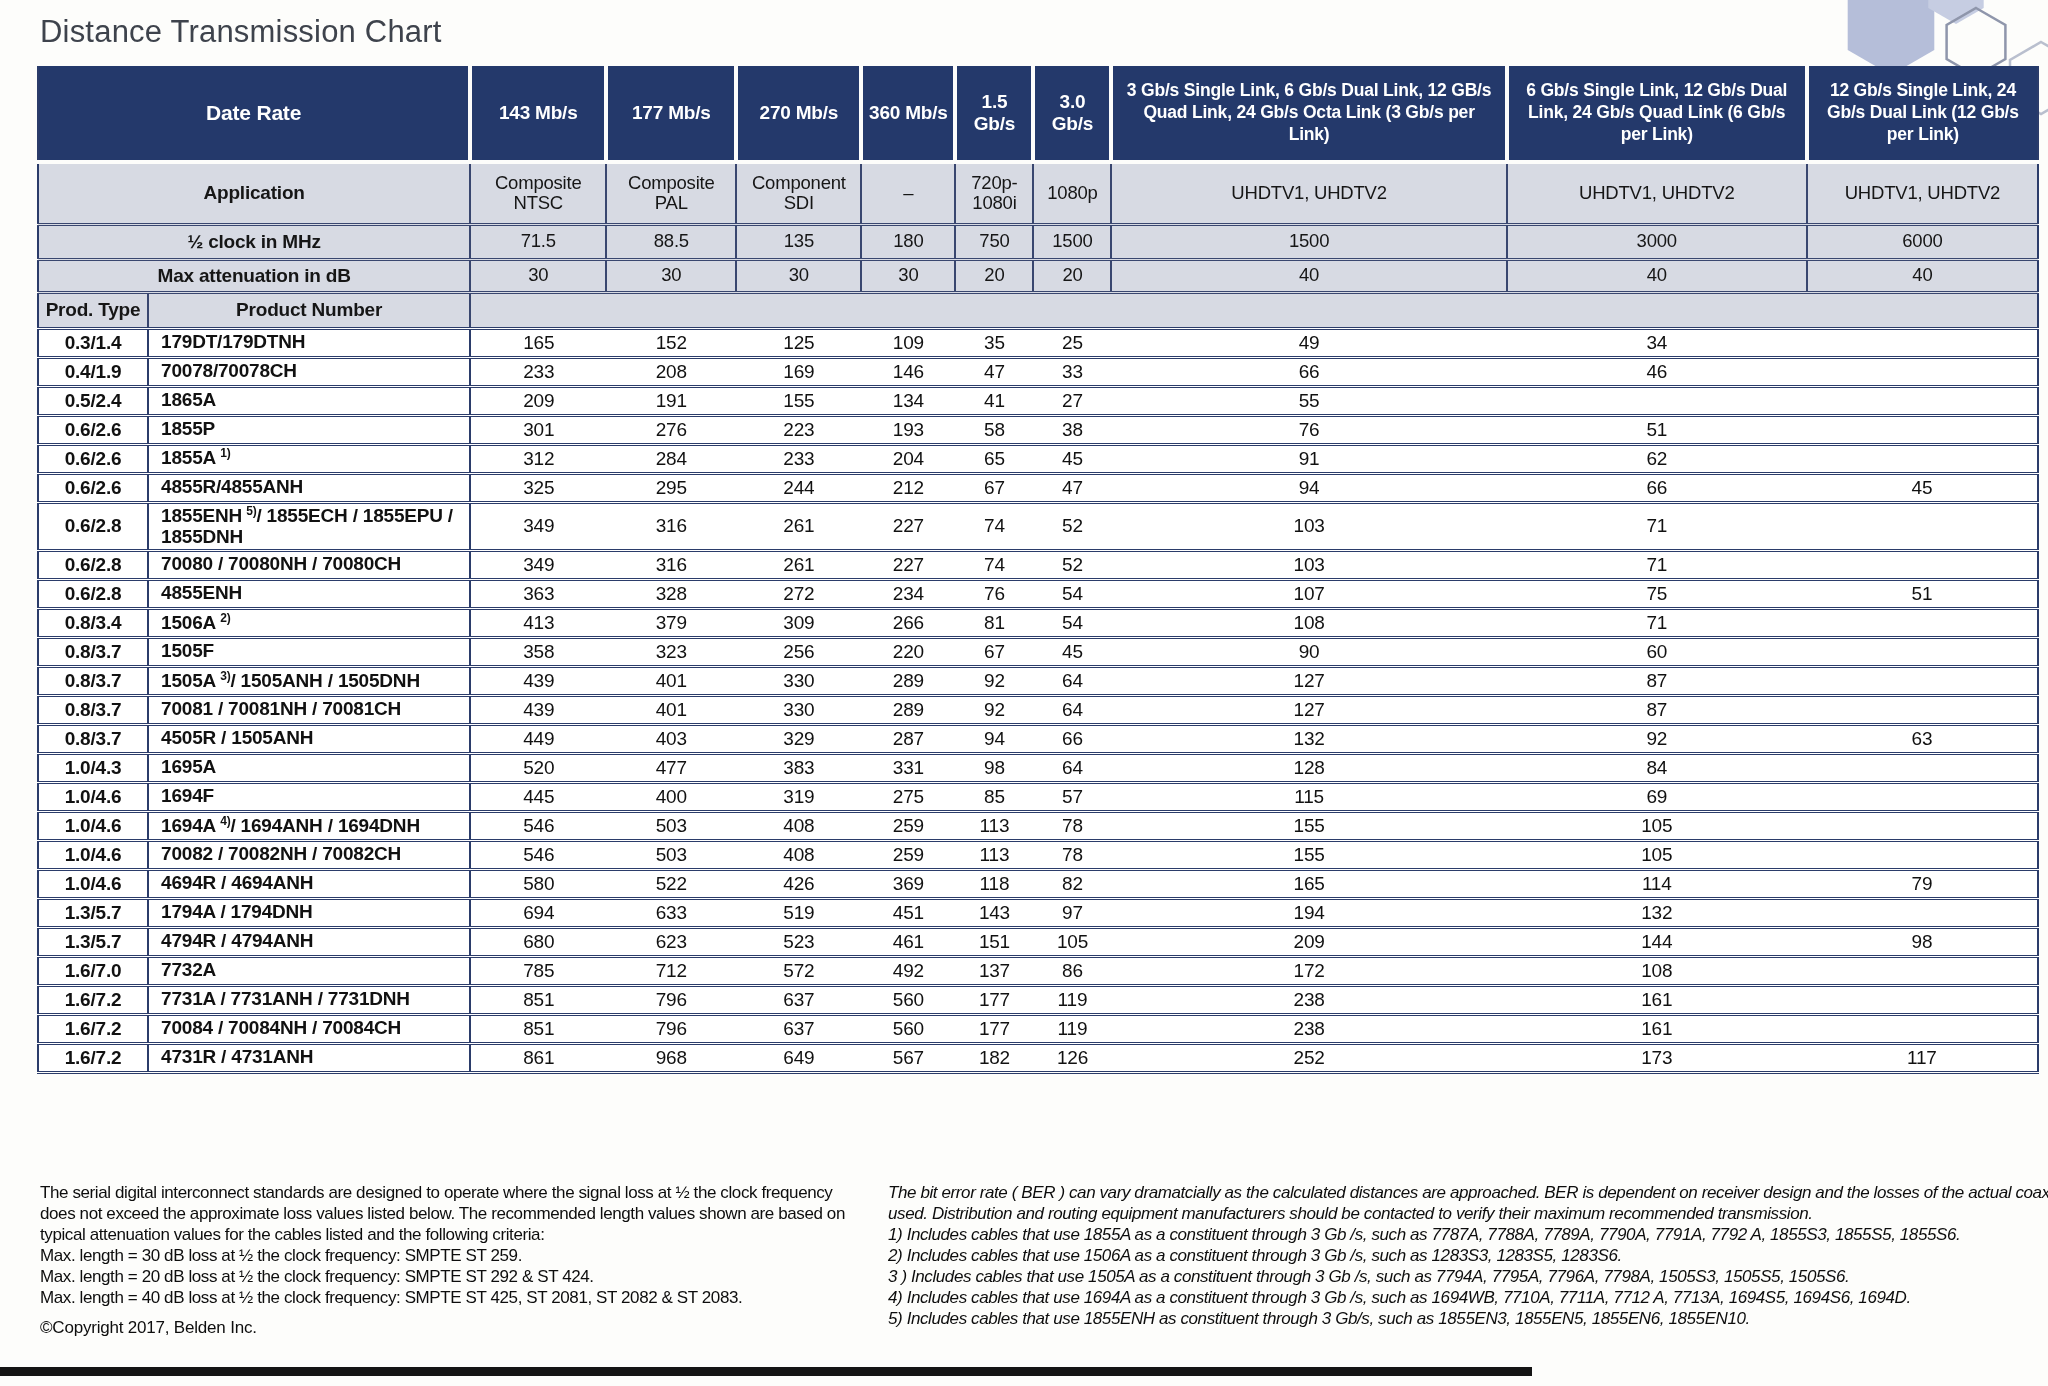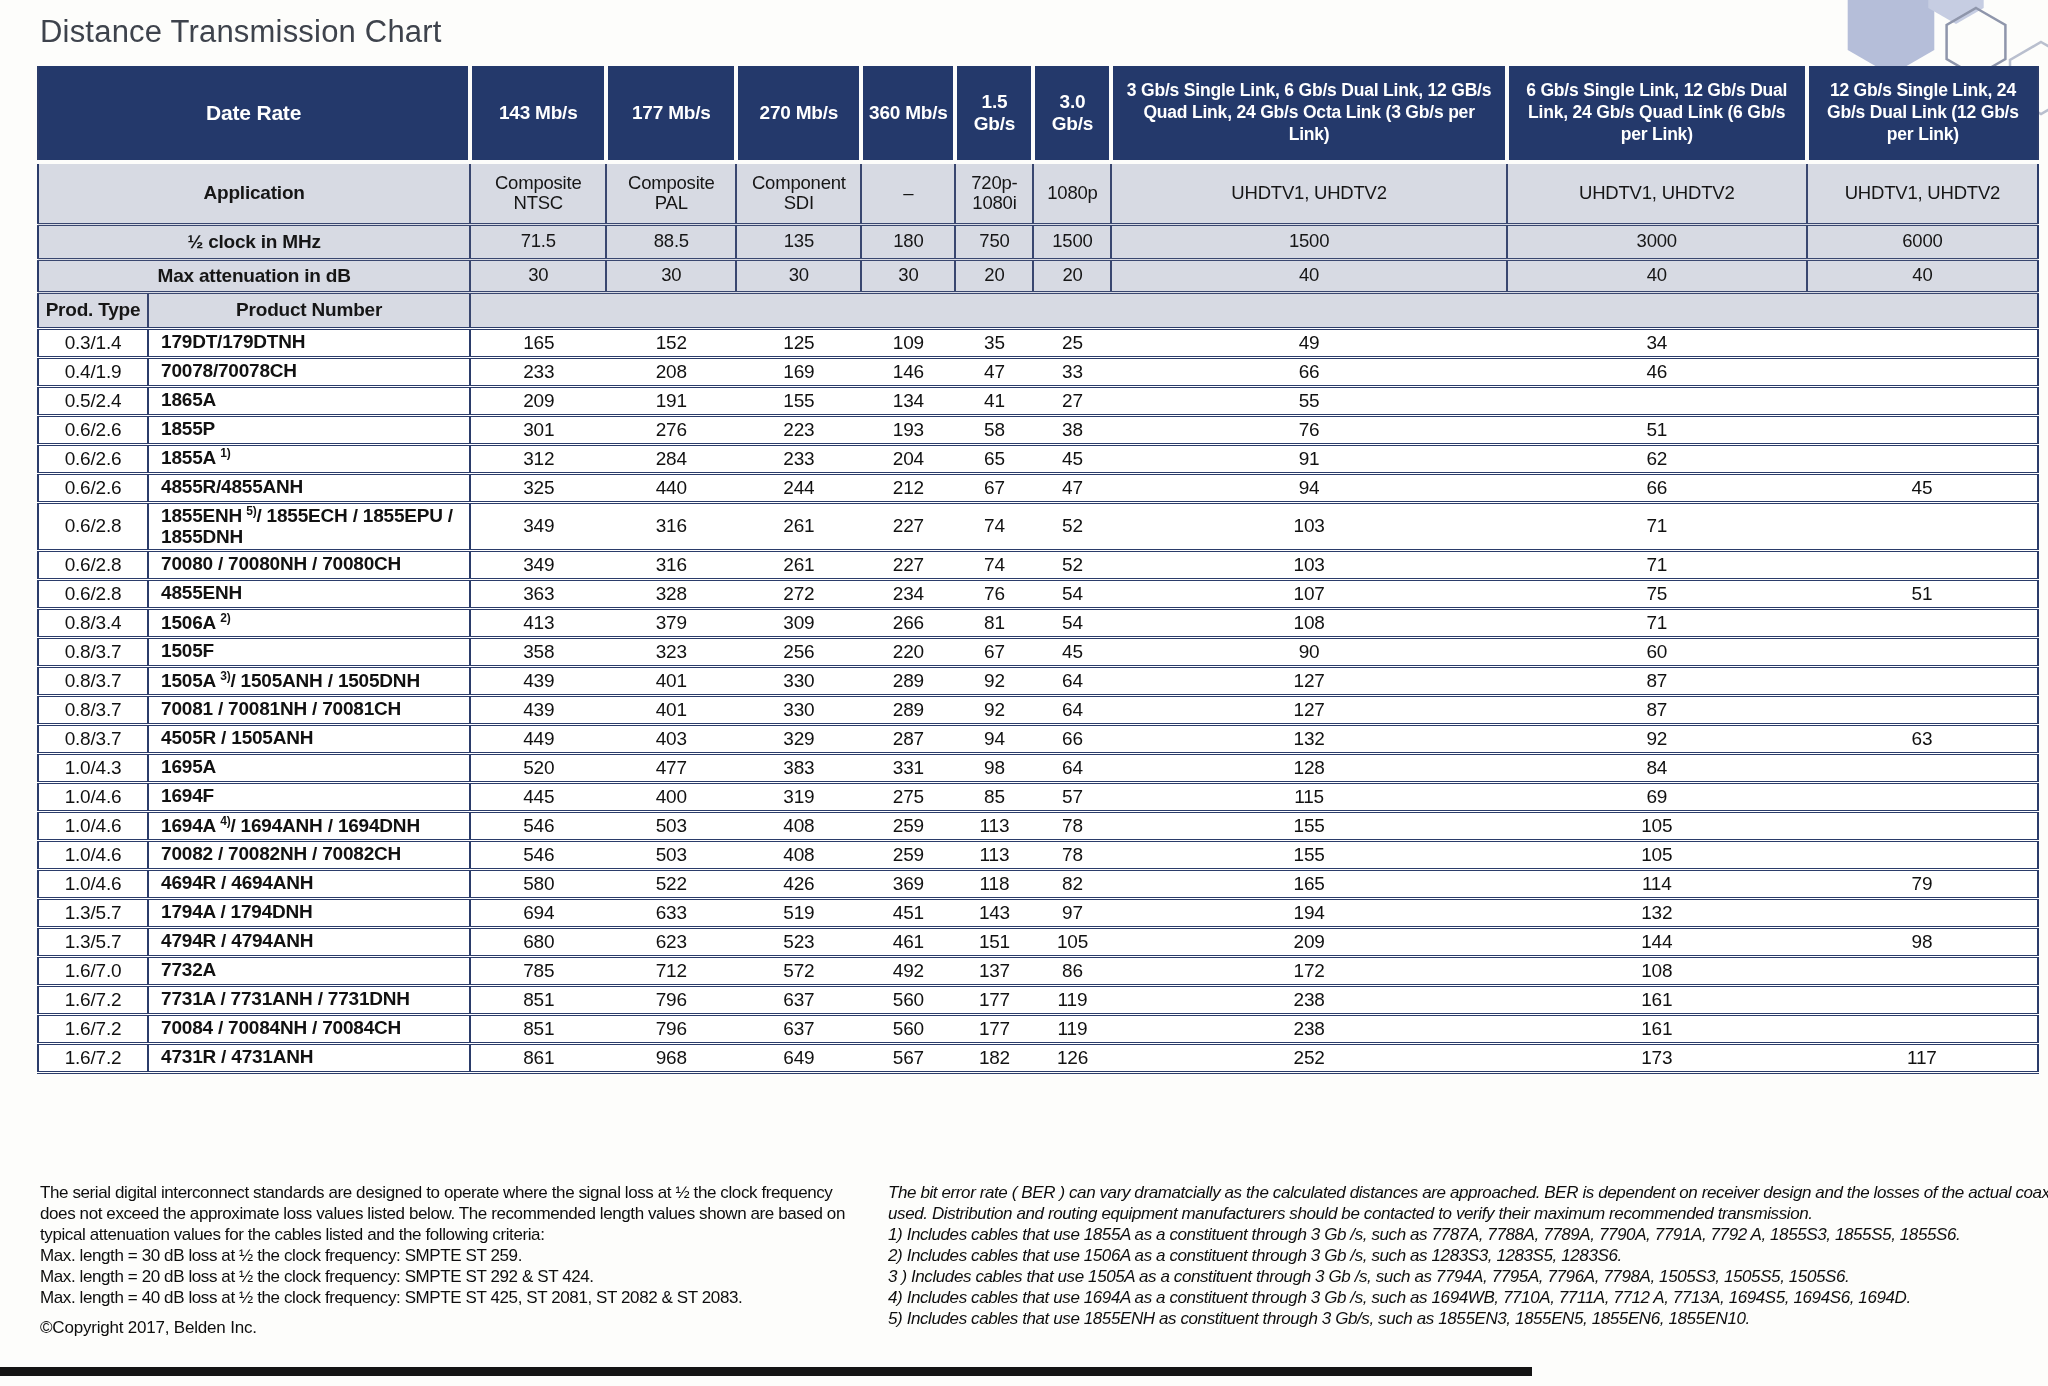--- a/index.html
+++ b/index.html
@@ -44,7 +44,7 @@
   
   tbody tr{height:29px;}
   tbody td{border-bottom:3px double #2b3c6a;font-size:19px;background:#ffffff;}
-  td.c-pt{font-weight:normal;}
+  td.c-pt{font-weight:bold;}
   td.c-prod{
     font-weight:bold;text-align:left;padding-left:12px;line-height:1.1;
     border-left:2px solid #2b3c6a;border-right:2px solid #2b3c6a;

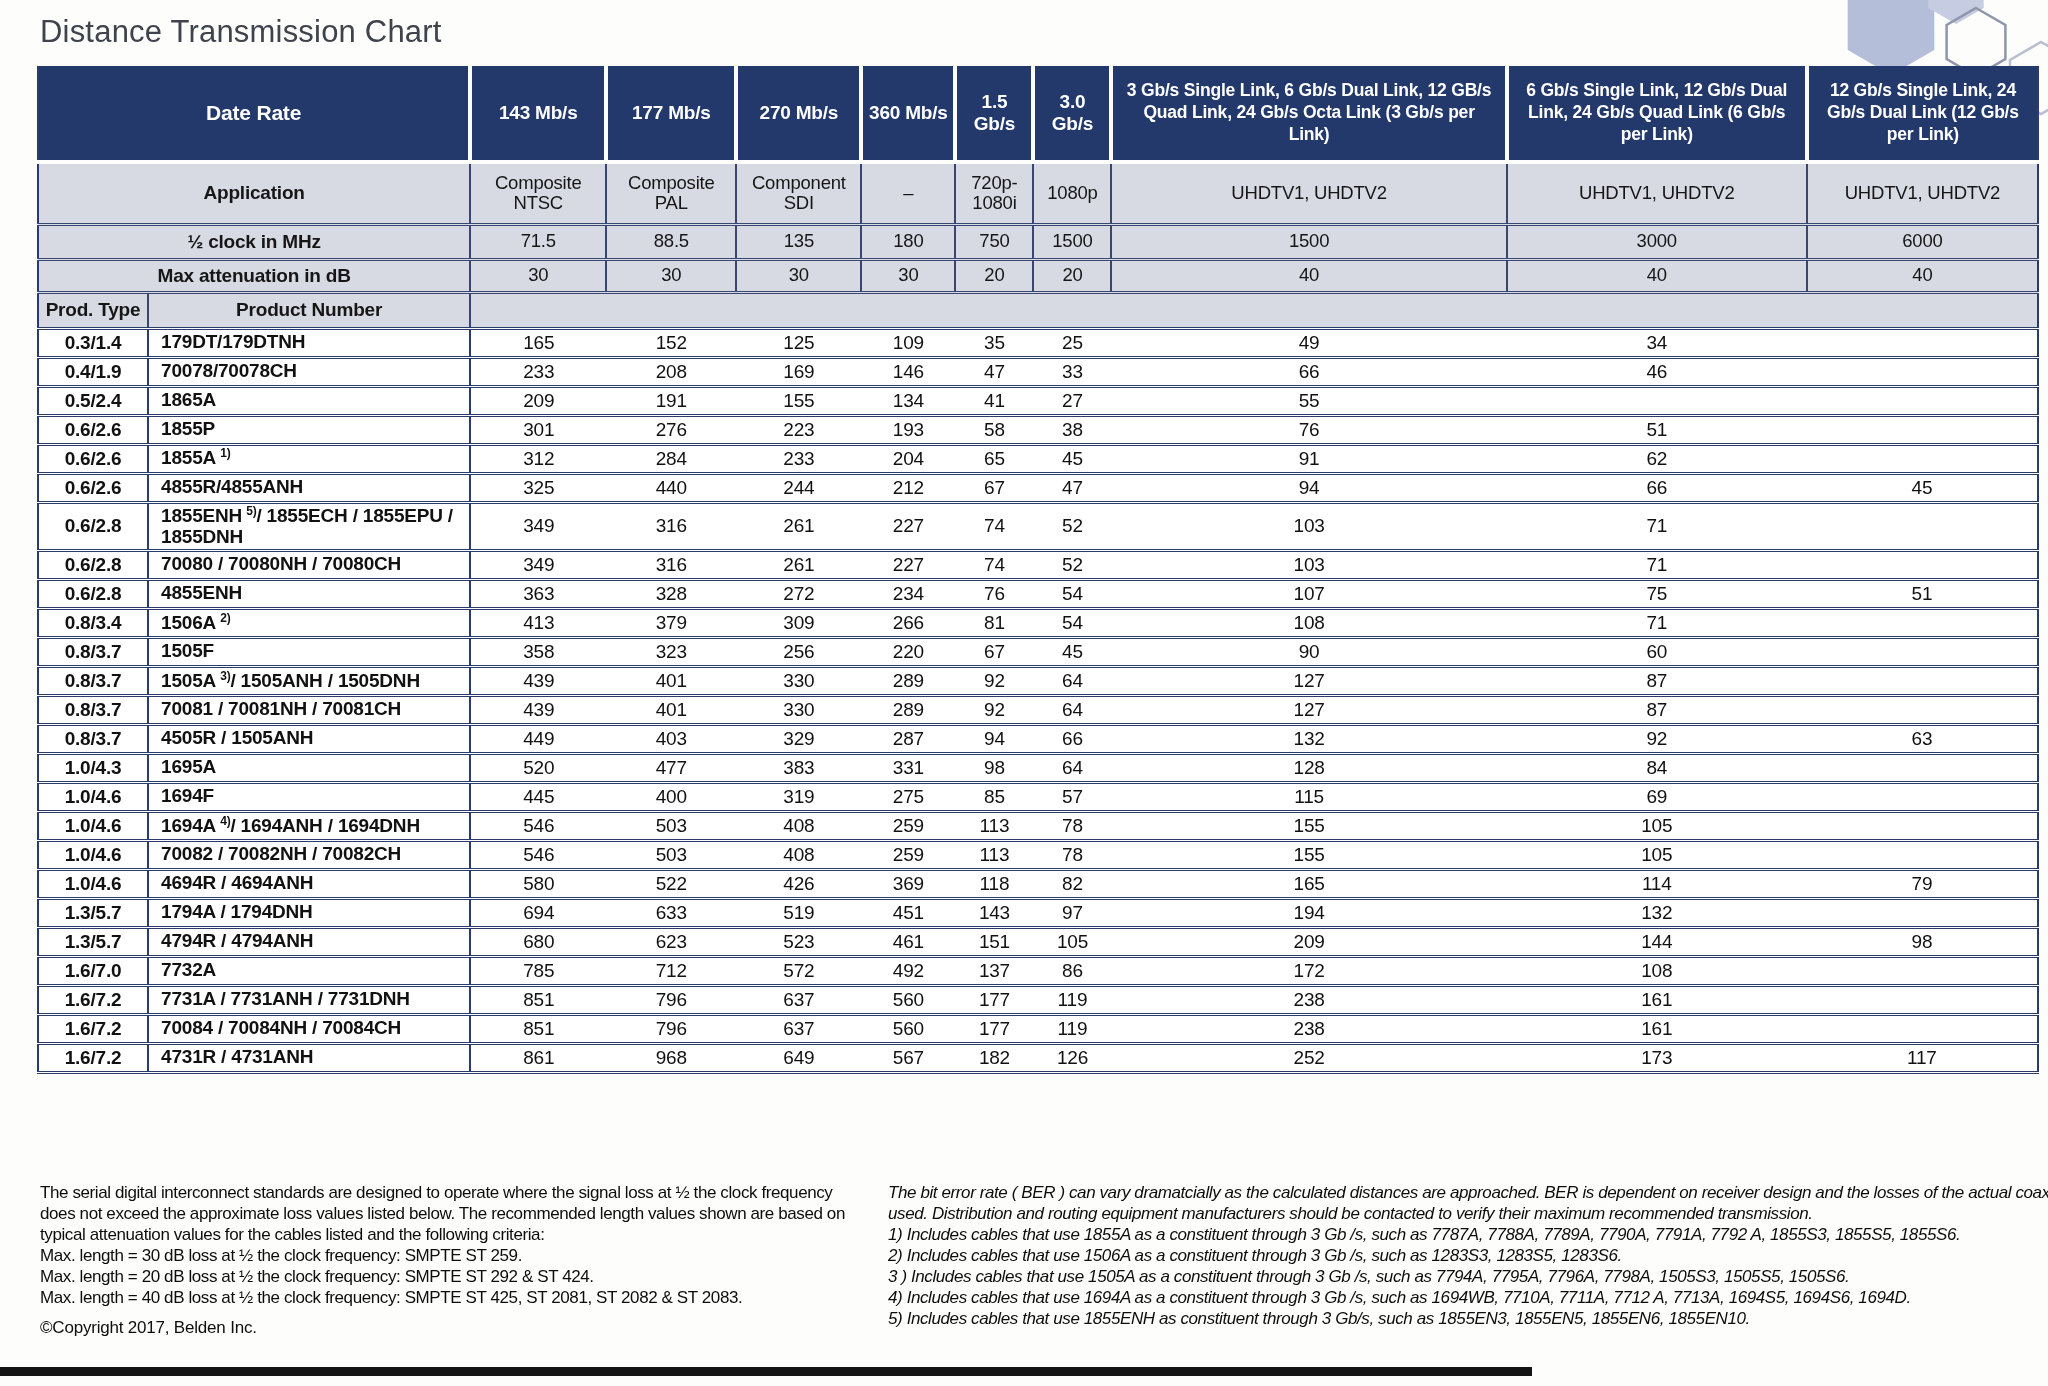--- a/index.html
+++ b/index.html
@@ -213,7 +213,7 @@
         <td class="c-pt">0.6/2.6</td>
         <td class="c-prod">4855R/4855ANH</td>
         <td class="c-val">325</td>
-        <td class="c-val">440</td>
+        <td class="c-val">295</td>
         <td class="c-val">244</td>
         <td class="c-val">212</td>
         <td class="c-val">67</td>

